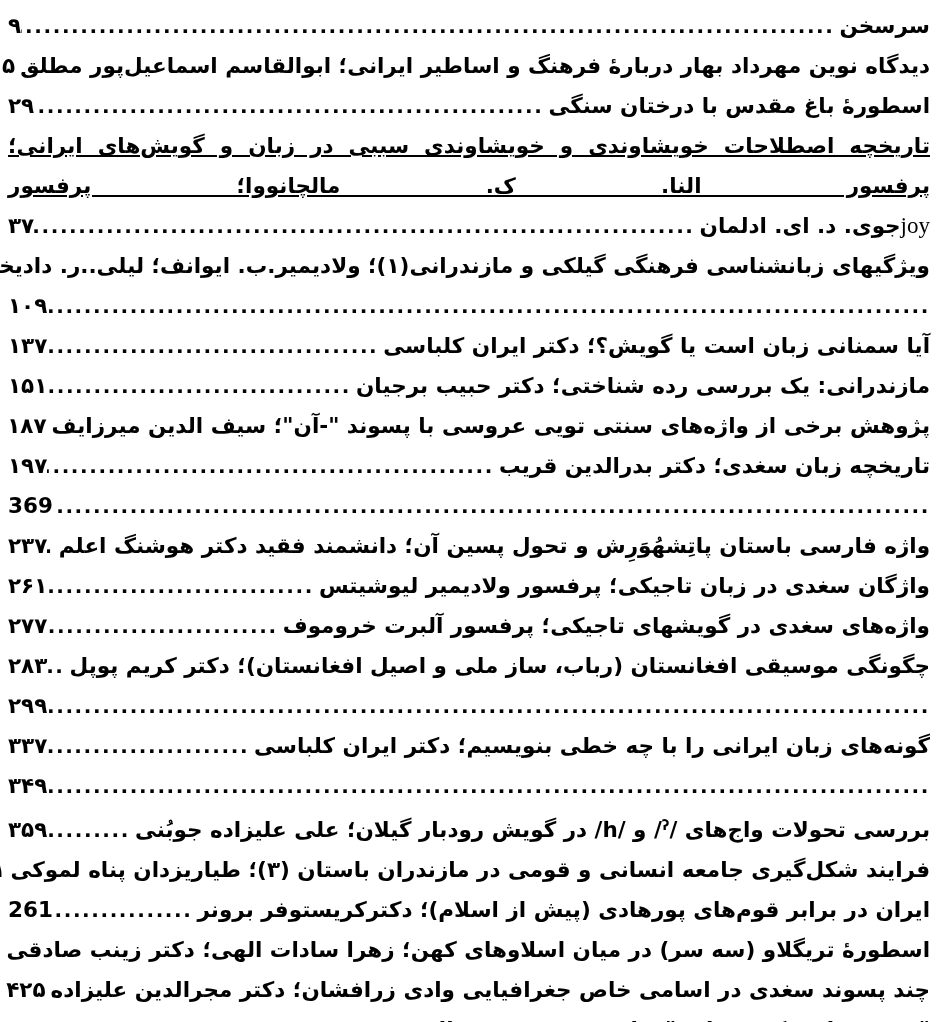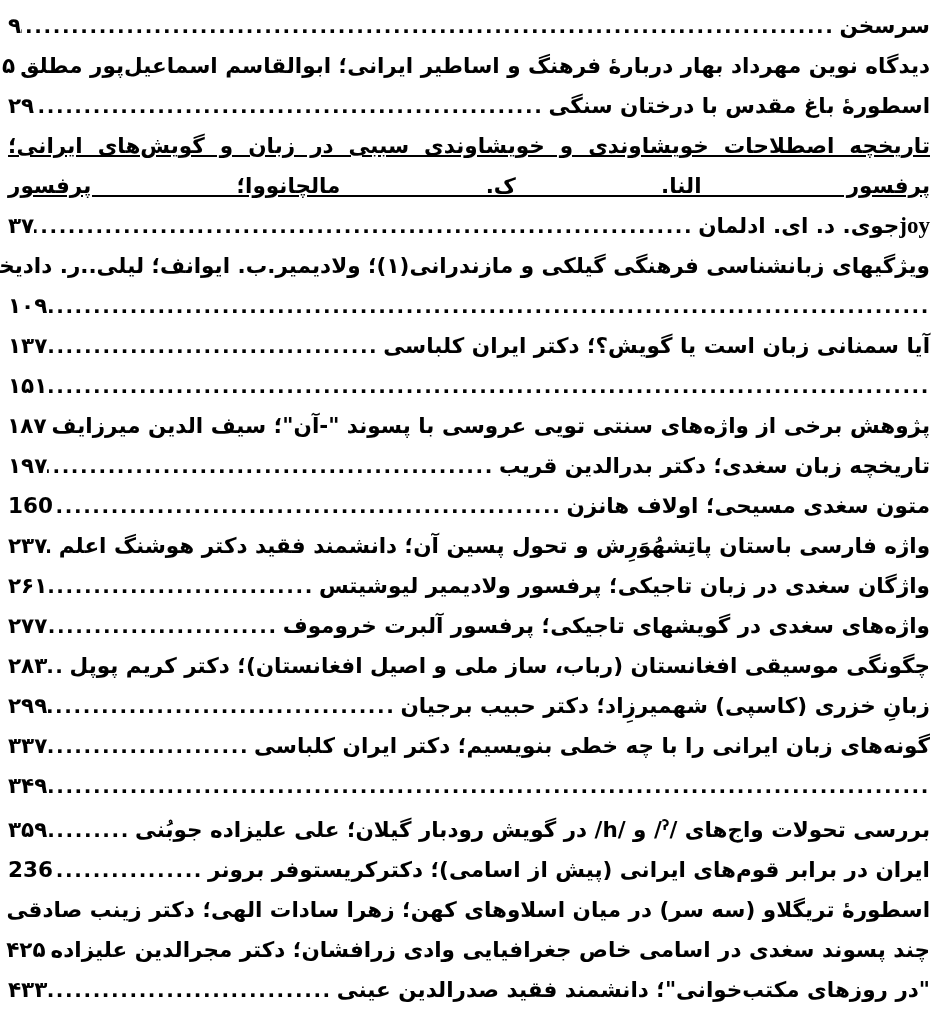--- a/index.html
+++ b/index.html
@@ -54,7 +54,7 @@
   }
   .latin{
     font-family:"Liberation Serif","DejaVu Serif",serif;
-    font-weight:bold;
+    font-weight:normal;
     font-size:23px;
   }
   .pink{

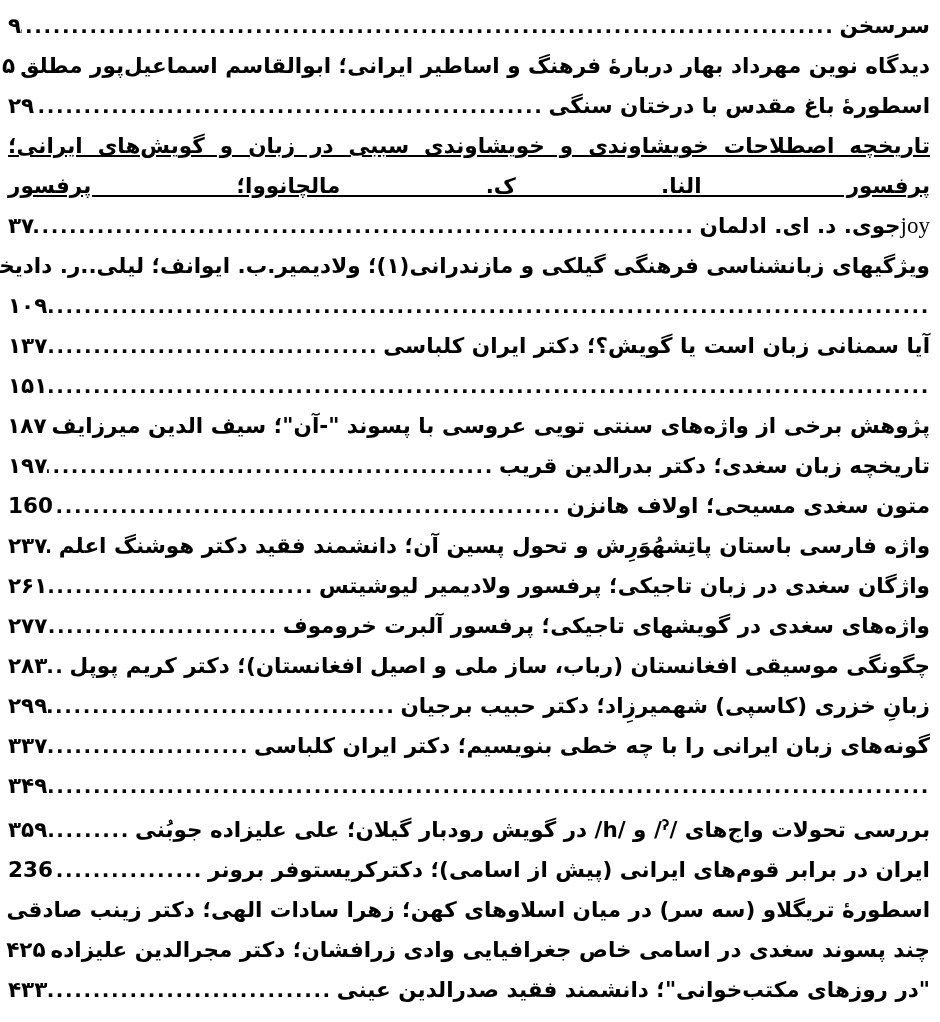--- a/index.html
+++ b/index.html
@@ -120,6 +120,7 @@
       </div>
       <div class="entry">
         <div class="row">
+          <span class="t"><span class="">مازندرانی: یک بررسی رده شناختی؛ دکتر حبیب برجیان </span></span>
           <span class="dots"></span>
           <span class="num">۱۵۱</span>
         </div>

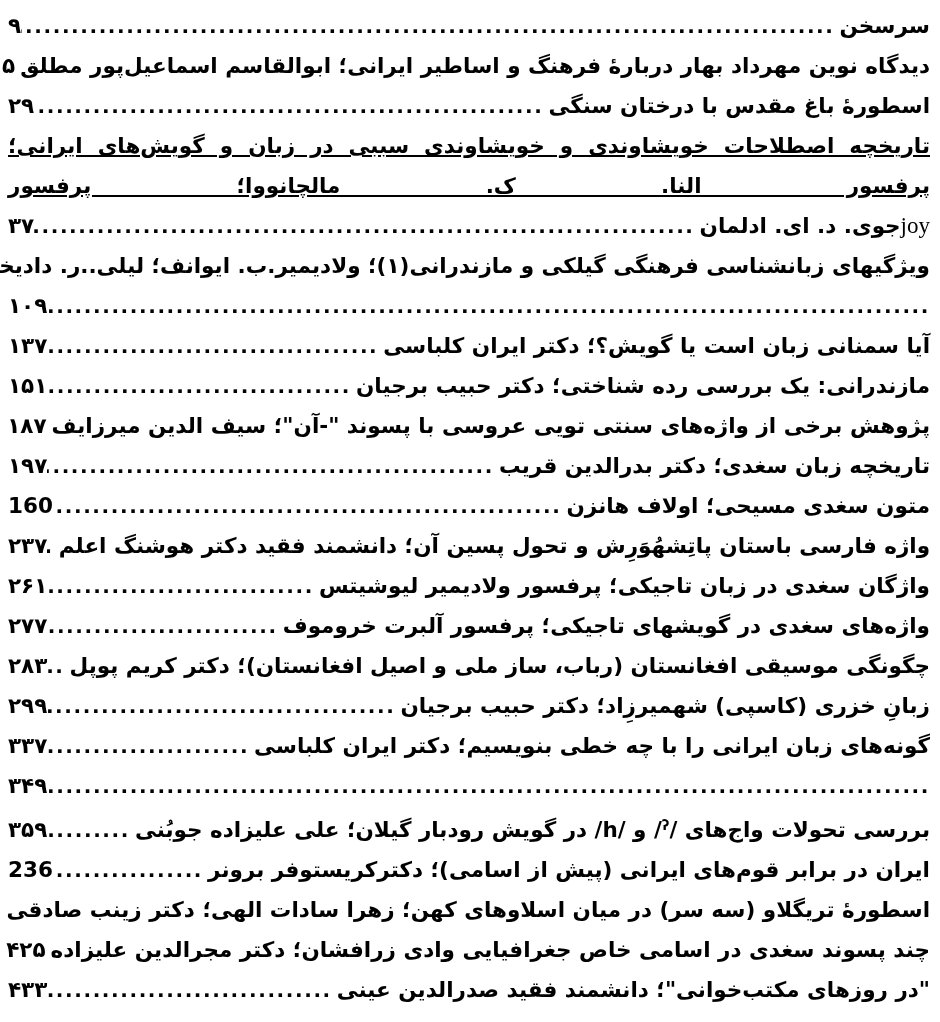--- a/index.html
+++ b/index.html
@@ -143,7 +143,7 @@
         <div class="row">
           <span class="t"><span class="">متون سغدی مسیحی؛ اولاف هانزن </span></span>
           <span class="dots"></span>
-          <span class="num">160</span>
+          <span class="num">369</span>
         </div>
       </div>
       <div class="entry">

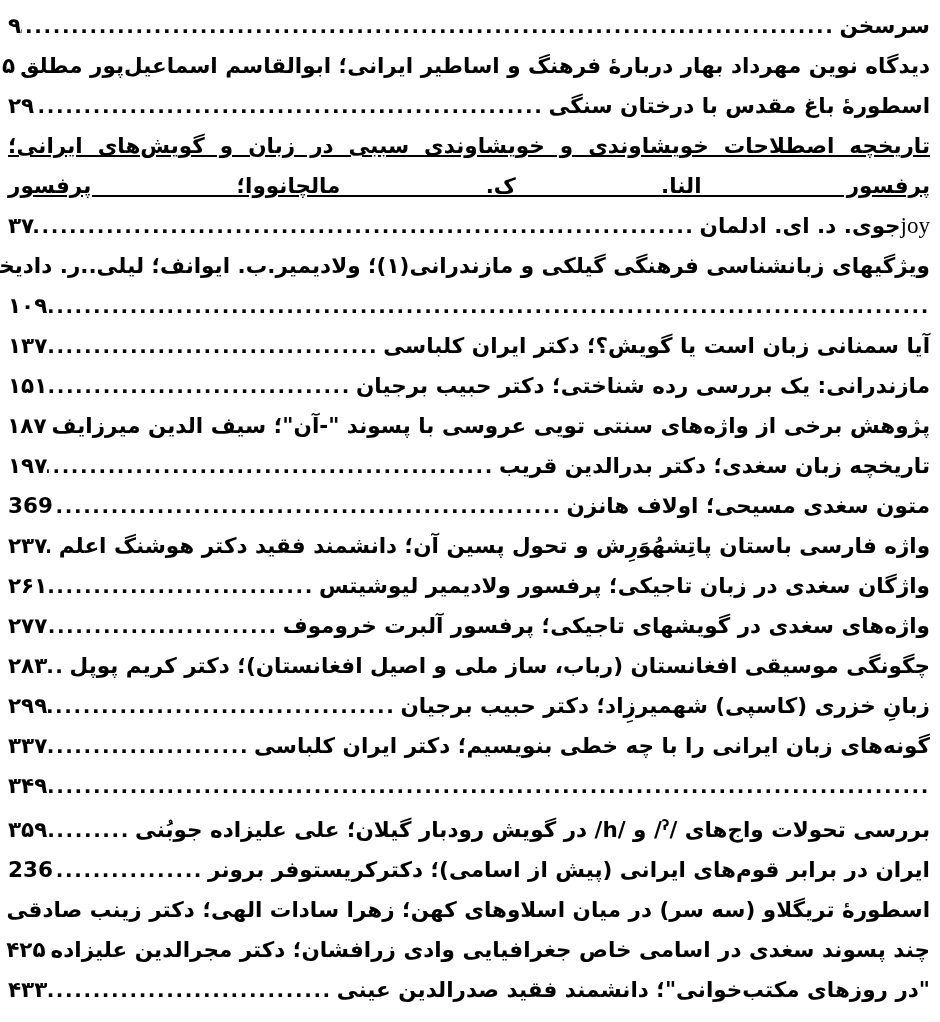--- a/index.html
+++ b/index.html
@@ -141,7 +141,6 @@
       </div>
       <div class="entry">
         <div class="row">
-          <span class="t"><span class="">متون سغدی مسیحی؛ اولاف هانزن </span></span>
           <span class="dots"></span>
           <span class="num">369</span>
         </div>

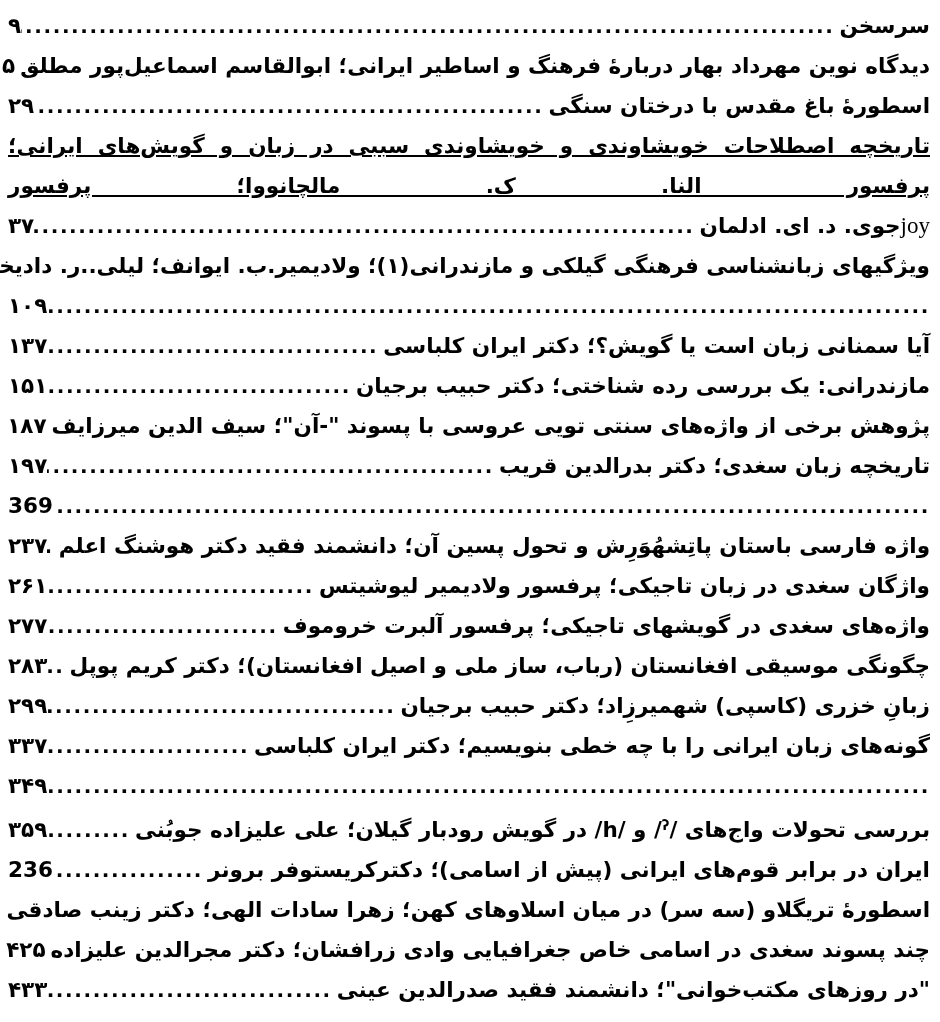--- a/index.html
+++ b/index.html
@@ -175,7 +175,6 @@
       </div>
       <div class="entry">
         <div class="row">
-          <span class="t"><span class="">زبانِ خزری (کاسپی) شهمیرز</span><span class="pink">ِ</span><span class="">اد؛ دکتر حبیب برجیان</span></span>
           <span class="dots"></span>
           <span class="num">۲۹۹</span>
         </div>

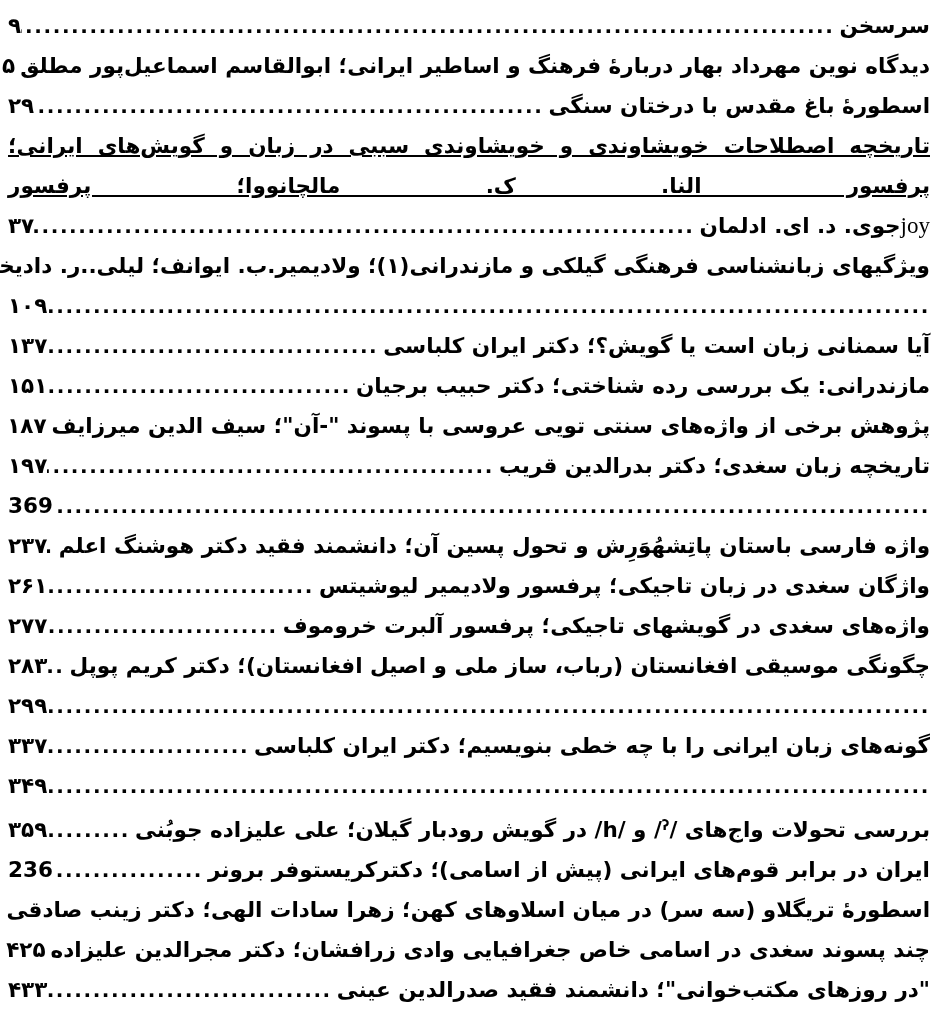--- a/index.html
+++ b/index.html
@@ -201,6 +201,13 @@
       </div>
       <div class="entry">
         <div class="row">
+          <span class="t"><span class="">فرایند شکل‌گیری جامعه انسانی و قومی در مازندران باستان (۳)؛ طیاریزدان پناه لموکی </span></span>
+          <span class="dots"></span>
+          <span class="num">۳۸۱</span>
+        </div>
+      </div>
+      <div class="entry">
+        <div class="row">
           <span class="t"><span class="">ایران در برابر قوم‌های ایرانی (پیش از اسامی)؛ دکترکریستوفر برونر </span></span>
           <span class="dots"></span>
           <span class="num">236</span>

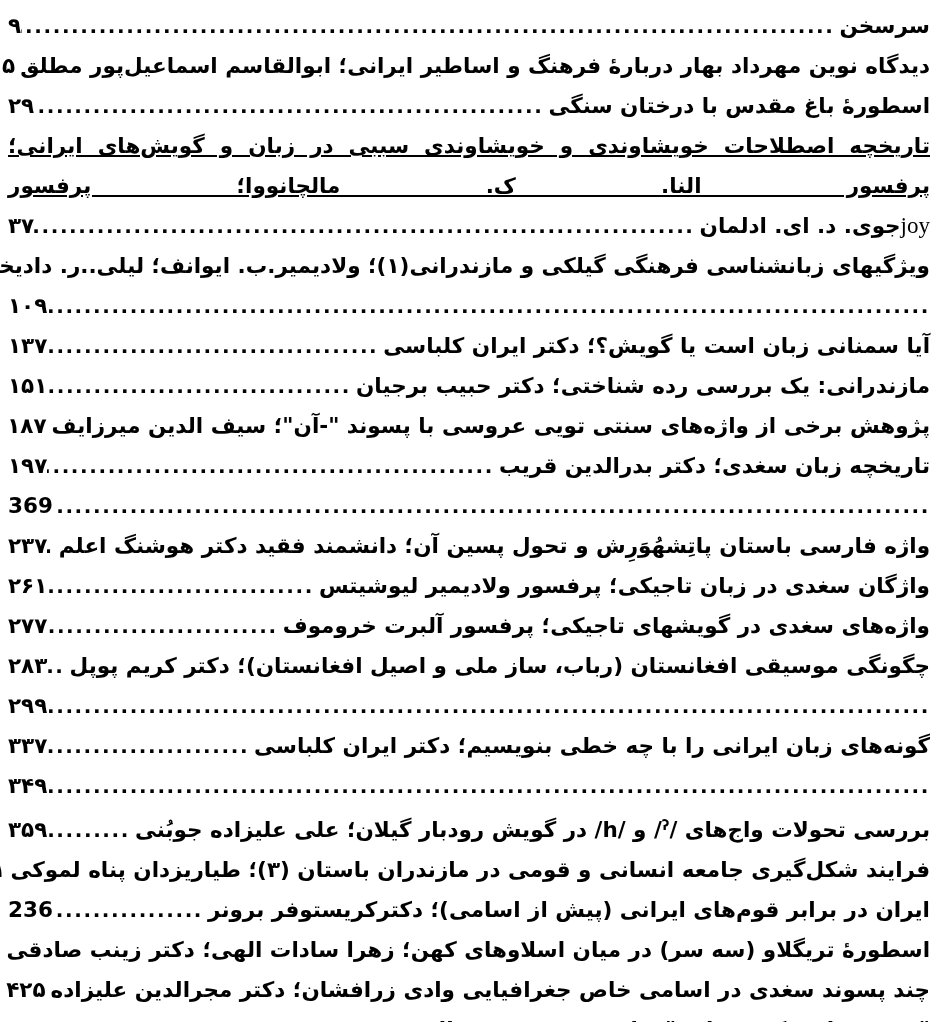--- a/index.html
+++ b/index.html
@@ -210,7 +210,7 @@
         <div class="row">
           <span class="t"><span class="">ایران در برابر قوم‌های ایرانی (پیش از اسامی)؛ دکترکریستوفر برونر </span></span>
           <span class="dots"></span>
-          <span class="num">236</span>
+          <span class="num">261</span>
         </div>
       </div>
       <div class="entry">

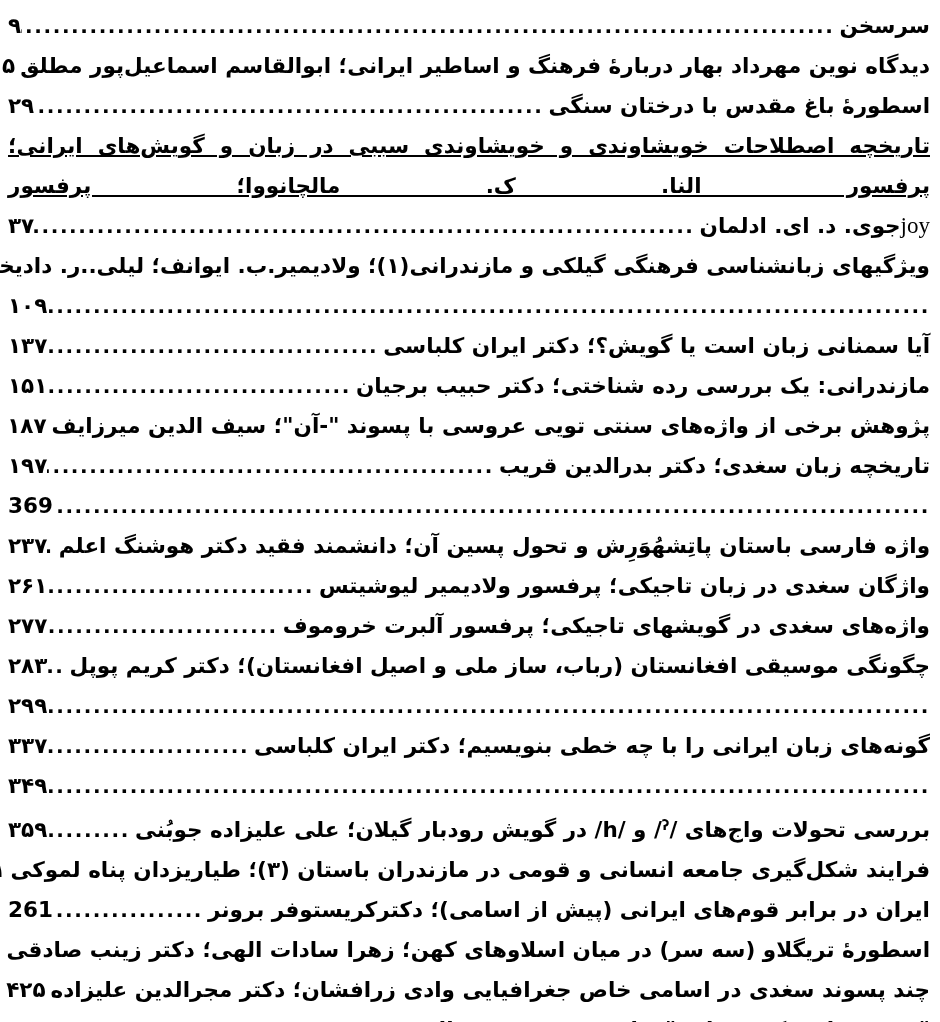--- a/index.html
+++ b/index.html
@@ -208,7 +208,7 @@
       </div>
       <div class="entry">
         <div class="row">
-          <span class="t"><span class="">ایران در برابر قوم‌های ایرانی (پیش از اسامی)؛ دکترکریستوفر برونر </span></span>
+          <span class="t"><span class="">ایران در برابر قوم‌های پورهادی (پیش از اسلام)؛ دکترکریستوفر برونر </span></span>
           <span class="dots"></span>
           <span class="num">261</span>
         </div>

